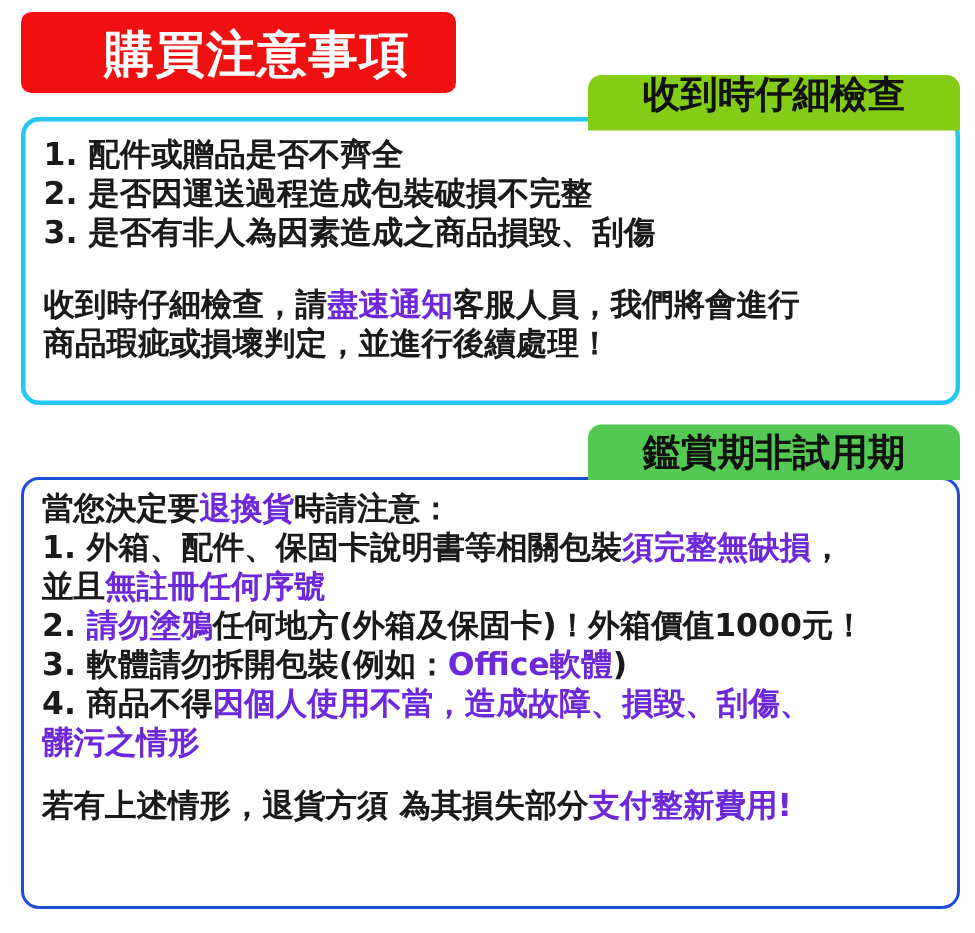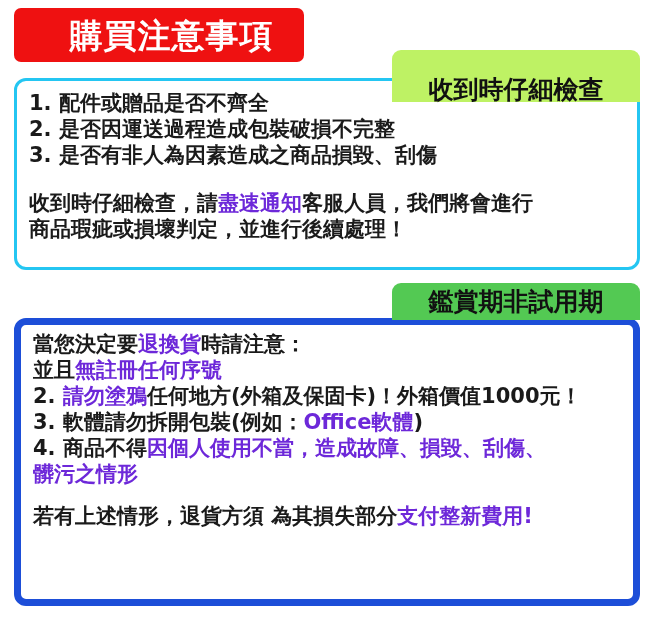--- a/index.html
+++ b/index.html
@@ -46,12 +46,12 @@
     left: 392px;
     top: 50px;
     width: 248px;
-    height: 52px;
-    background: #bef264;
+    height: 37px;
+    background: #84cc16;
     border-radius: 9px 9px 0 0;
     box-sizing: border-box;
     display: flex;
-    align-items: flex-end;
+    align-items: flex-start;
     justify-content: center;
     z-index: 3;
   }

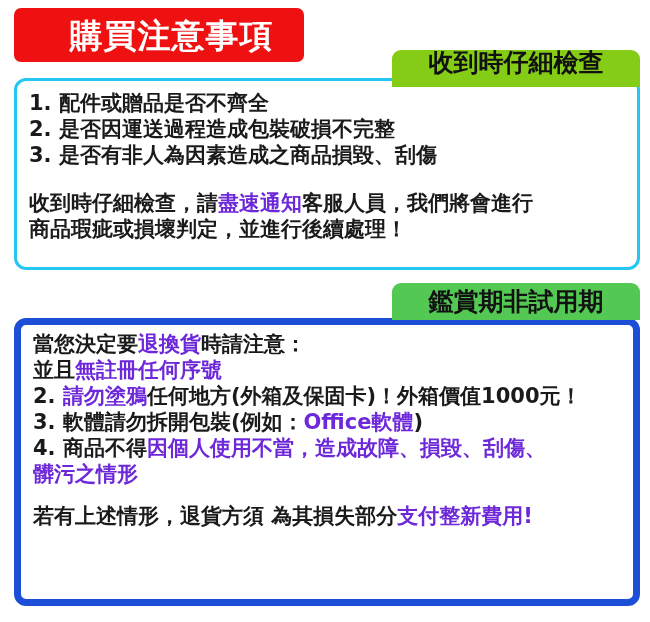--- a/index.html
+++ b/index.html
@@ -103,7 +103,7 @@
     top: 318px;
     width: 626px;
     height: 288px;
-    border: 7px solid #1d4ed8;
+    border: 2px solid #1d4ed8;
     border-radius: 12px;
     box-sizing: border-box;
     background: #ffffff;

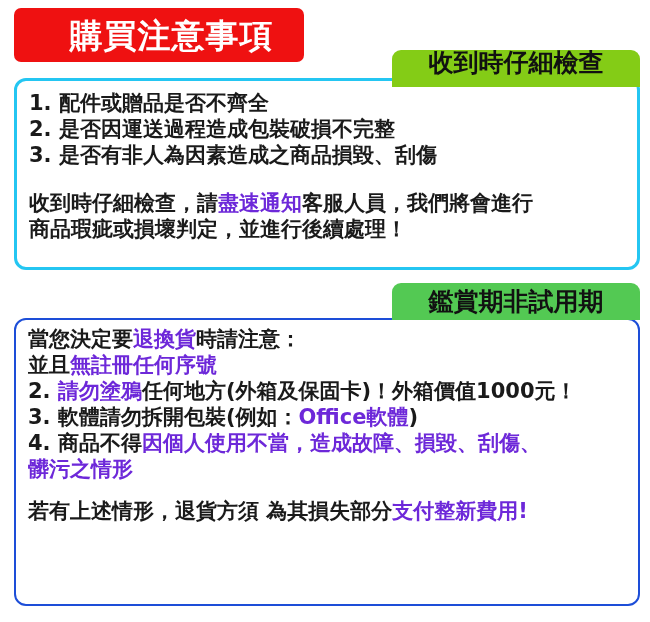--- a/index.html
+++ b/index.html
@@ -178,6 +178,10 @@
       <span class="blk">當您決定要</span><span class="red">退換貨</span><span class="blk">時請注意：</span>
     </div>
 
+    <div class="line">
+      <span class="latin blk">1.</span>
+      <span class="blk">外箱、配件、保固卡說明書等相關包裝</span><span class="red">須完整無缺損</span><span class="blk">，</span>
+    </div>
 
     <div class="line">
       <span class="blk">並且</span><span class="red">無註冊任何序號</span>

